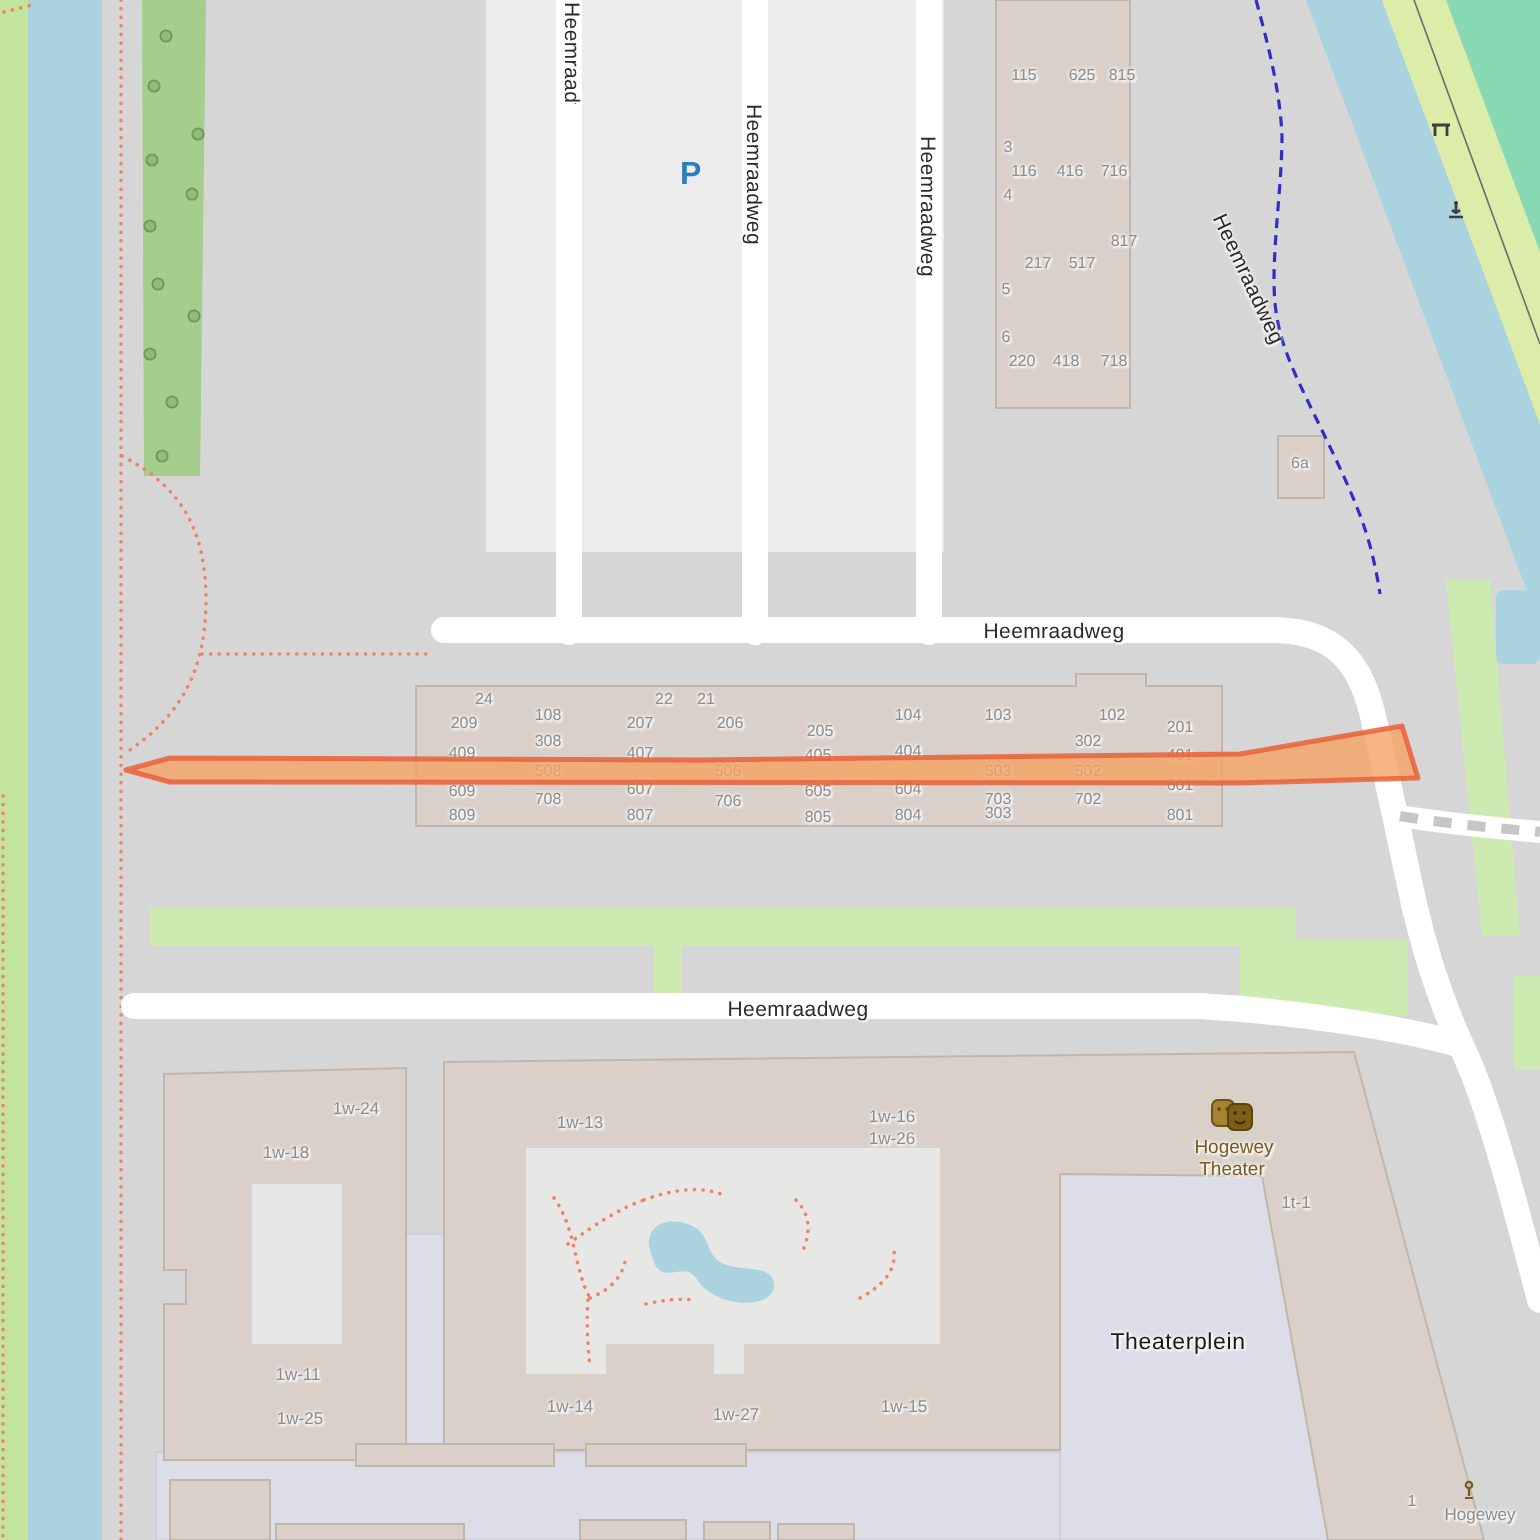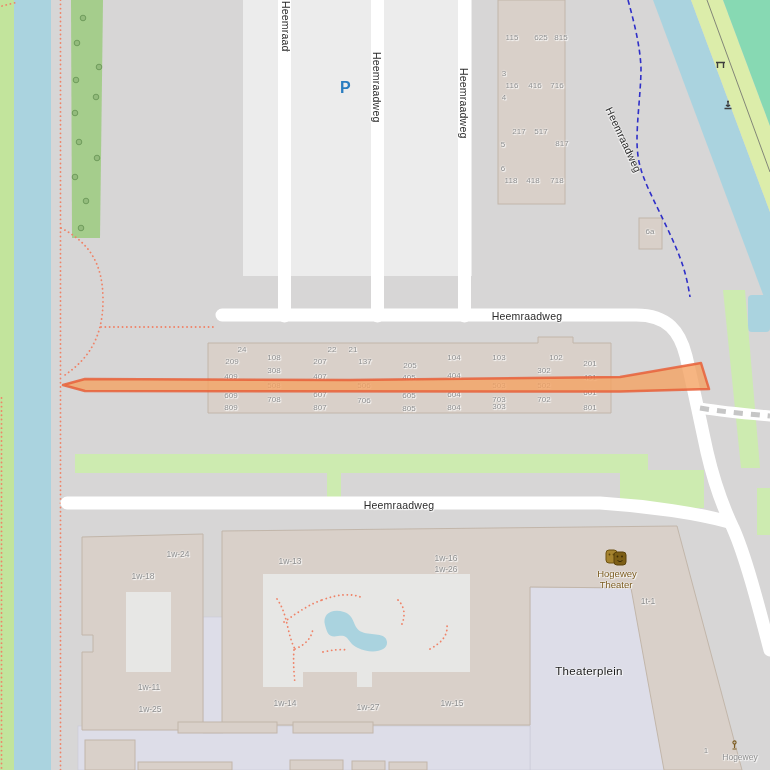--- a/index.html
+++ b/index.html
@@ -145,7 +145,7 @@
         <span class="lbl num" style="left: 504px; top: 98px; transform: translate(-50%, -50%);">4</span>
         <span class="lbl num" style="left: 519px; top: 132px; transform: translate(-50%, -50%);">217</span>
         <span class="lbl num" style="left: 541px; top: 132px; transform: translate(-50%, -50%);">517</span>
-        <span class="lbl num" style="left: 562px; top: 144px; transform: translate(-50%, -50%);">817</span>
+        <span class="lbl num" style="left: 562px; top: 121px; transform: translate(-50%, -50%);">817</span>
         <span class="lbl num" style="left: 503px; top: 145px; transform: translate(-50%, -50%);">5</span>
         <span class="lbl num" style="left: 503px; top: 169px; transform: translate(-50%, -50%);">6</span>
         <span class="lbl num" style="left: 511px; top: 181px; transform: translate(-50%, -50%);">118</span>

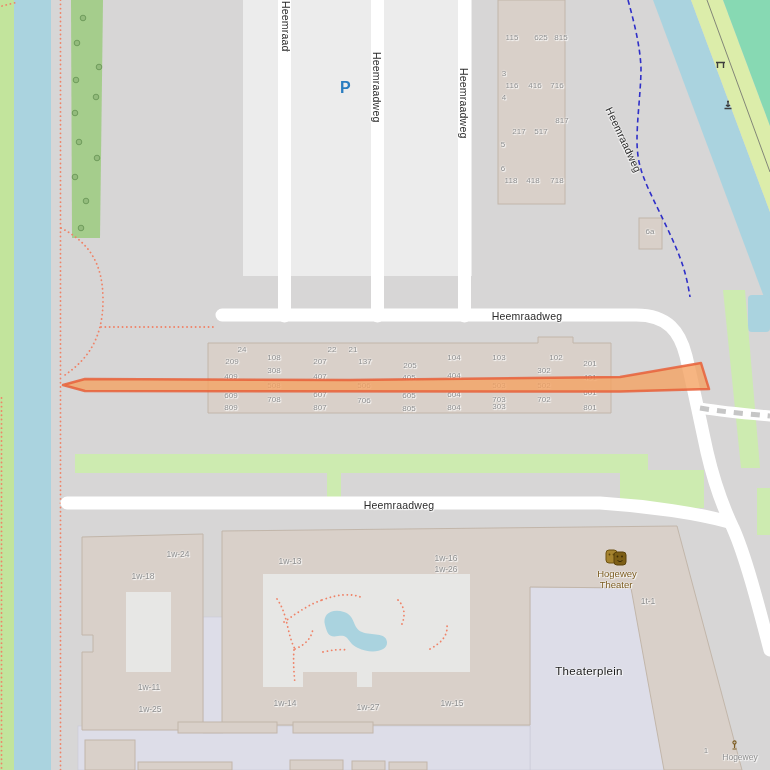--- a/index.html
+++ b/index.html
@@ -148,7 +148,7 @@
         <span class="lbl num" style="left: 562px; top: 121px; transform: translate(-50%, -50%);">817</span>
         <span class="lbl num" style="left: 503px; top: 145px; transform: translate(-50%, -50%);">5</span>
         <span class="lbl num" style="left: 503px; top: 169px; transform: translate(-50%, -50%);">6</span>
-        <span class="lbl num" style="left: 511px; top: 181px; transform: translate(-50%, -50%);">118</span>
+        <span class="lbl num" style="left: 511px; top: 181px; transform: translate(-50%, -50%);">220</span>
         <span class="lbl num" style="left: 533px; top: 181px; transform: translate(-50%, -50%);">418</span>
         <span class="lbl num" style="left: 557px; top: 181px; transform: translate(-50%, -50%);">718</span>
         <span class="lbl num" style="left: 650px; top: 232px; transform: translate(-50%, -50%);">6a</span>

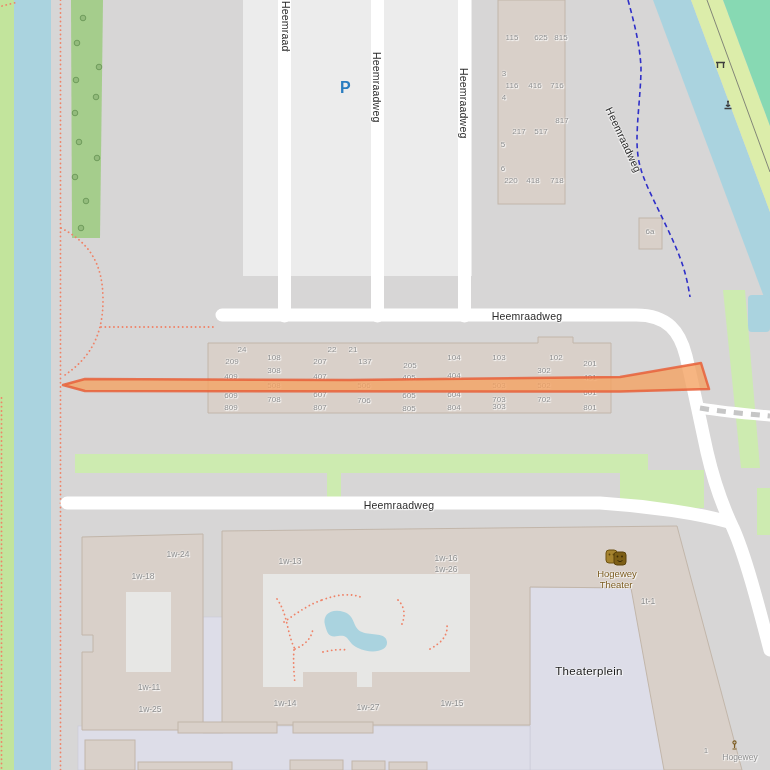--- a/index.html
+++ b/index.html
@@ -158,7 +158,7 @@
         <span class="lbl num" style="left: 232px; top: 362px; transform: translate(-50%, -50%);">209</span>
         <span class="lbl num" style="left: 274px; top: 358px; transform: translate(-50%, -50%);">108</span>
         <span class="lbl num" style="left: 320px; top: 362px; transform: translate(-50%, -50%);">207</span>
-        <span class="lbl num" style="left: 365px; top: 362px; transform: translate(-50%, -50%);">137</span>
+        <span class="lbl num" style="left: 365px; top: 362px; transform: translate(-50%, -50%);">206</span>
         <span class="lbl num" style="left: 410px; top: 366px; transform: translate(-50%, -50%);">205</span>
         <span class="lbl num" style="left: 454px; top: 358px; transform: translate(-50%, -50%);">104</span>
         <span class="lbl num" style="left: 499px; top: 358px; transform: translate(-50%, -50%);">103</span>

